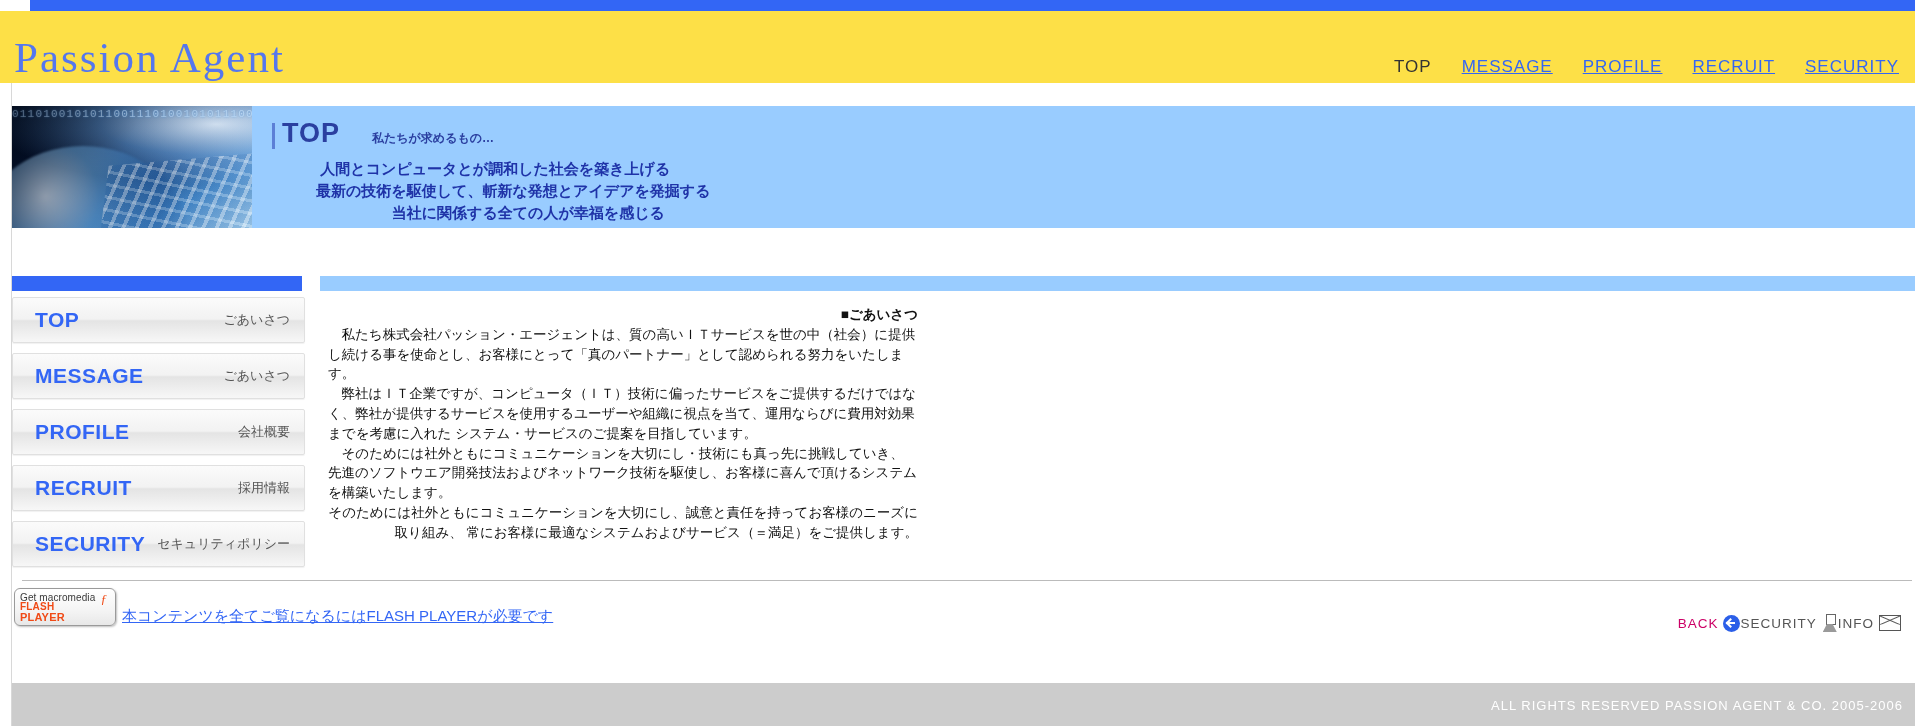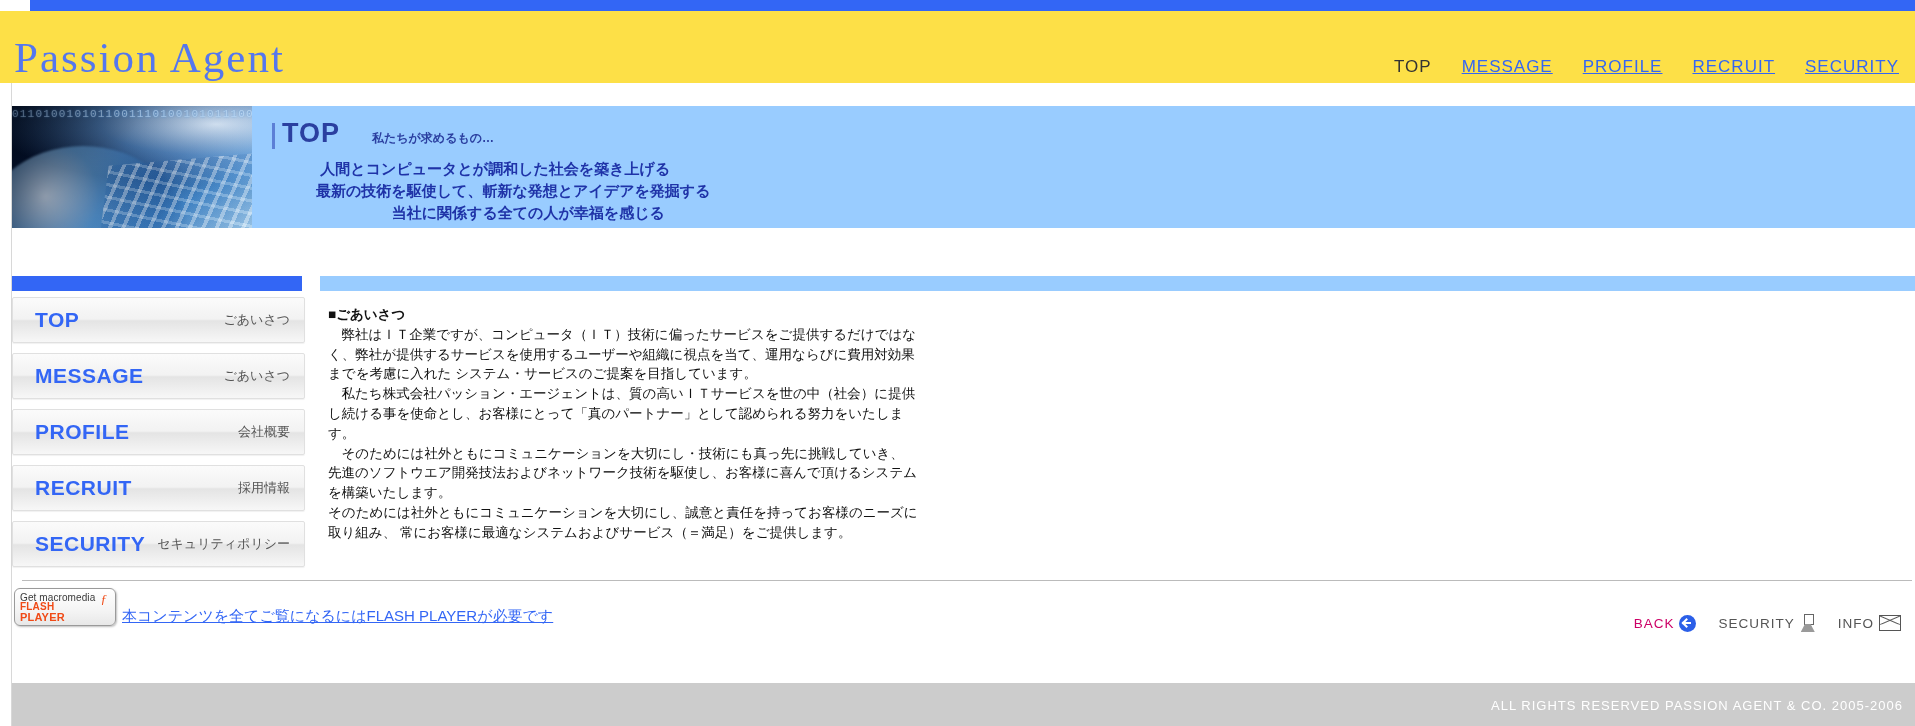--- a/index.html
+++ b/index.html
@@ -245,7 +245,7 @@
     margin: 0;
     text-indent: 1em;
   }
-  .main-para.no-indent { text-indent: 0; }
+  .main-para.no-indent { text-indent: 0; text-align: right; }
 
   
   .footer-rule {

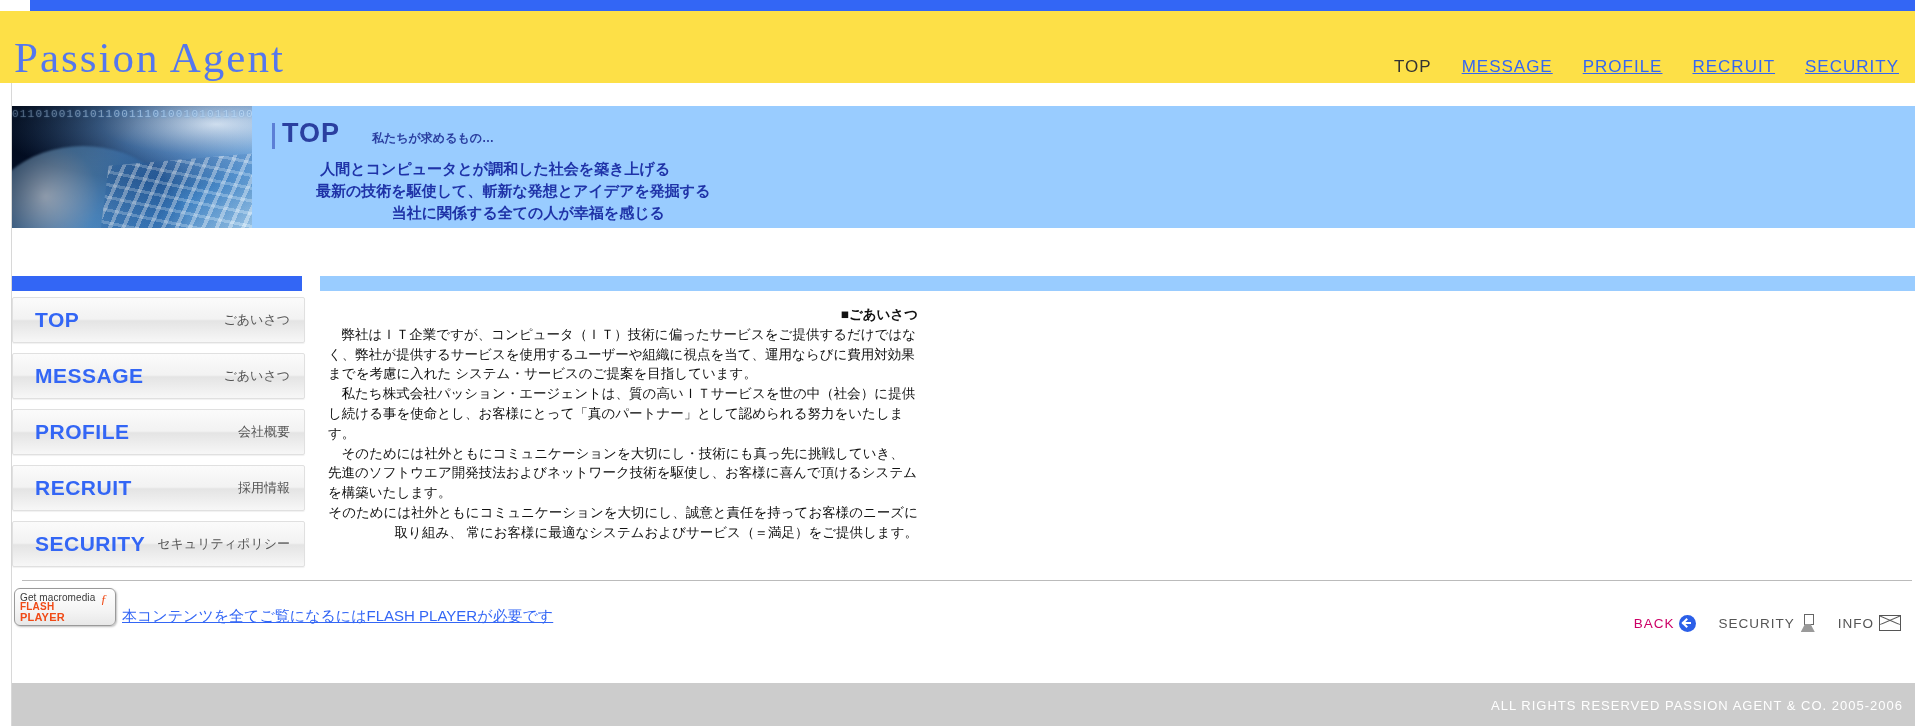--- a/index.html
+++ b/index.html
@@ -491,8 +491,8 @@
 
 <div class="main">
   <p class="main-heading main-para no-indent">■ごあいさつ</p>
+  <p class="main-para">私たち株式会社パッション・エージェントは、質の高いＩＴサービスを世の中（社会）に提供し続ける事を使命とし、お客様にとって「真のパートナー」として認められる努力をいたします。</p>
   <p class="main-para">弊社はＩＴ企業ですが、コンピュータ（ＩＴ）技術に偏ったサービスをご提供するだけではなく、弊社が提供するサービスを使用するユーザーや組織に視点を当て、運用ならびに費用対効果までを考慮に入れた システム・サービスのご提案を目指しています。</p>
-  <p class="main-para">私たち株式会社パッション・エージェントは、質の高いＩＴサービスを世の中（社会）に提供し続ける事を使命とし、お客様にとって「真のパートナー」として認められる努力をいたします。</p>
   <p class="main-para">そのためには社外ともにコミュニケーションを大切にし・技術にも真っ先に挑戦していき、 先進のソフトウエア開発技法およびネットワーク技術を駆使し、お客様に喜んで頂けるシステムを構築いたします。</p>
   <p class="main-para no-indent">そのためには社外ともにコミュニケーションを大切にし、誠意と責任を持ってお客様のニーズに取り組み、 常にお客様に最適なシステムおよびサービス（＝満足）をご提供します。</p>
 </div>

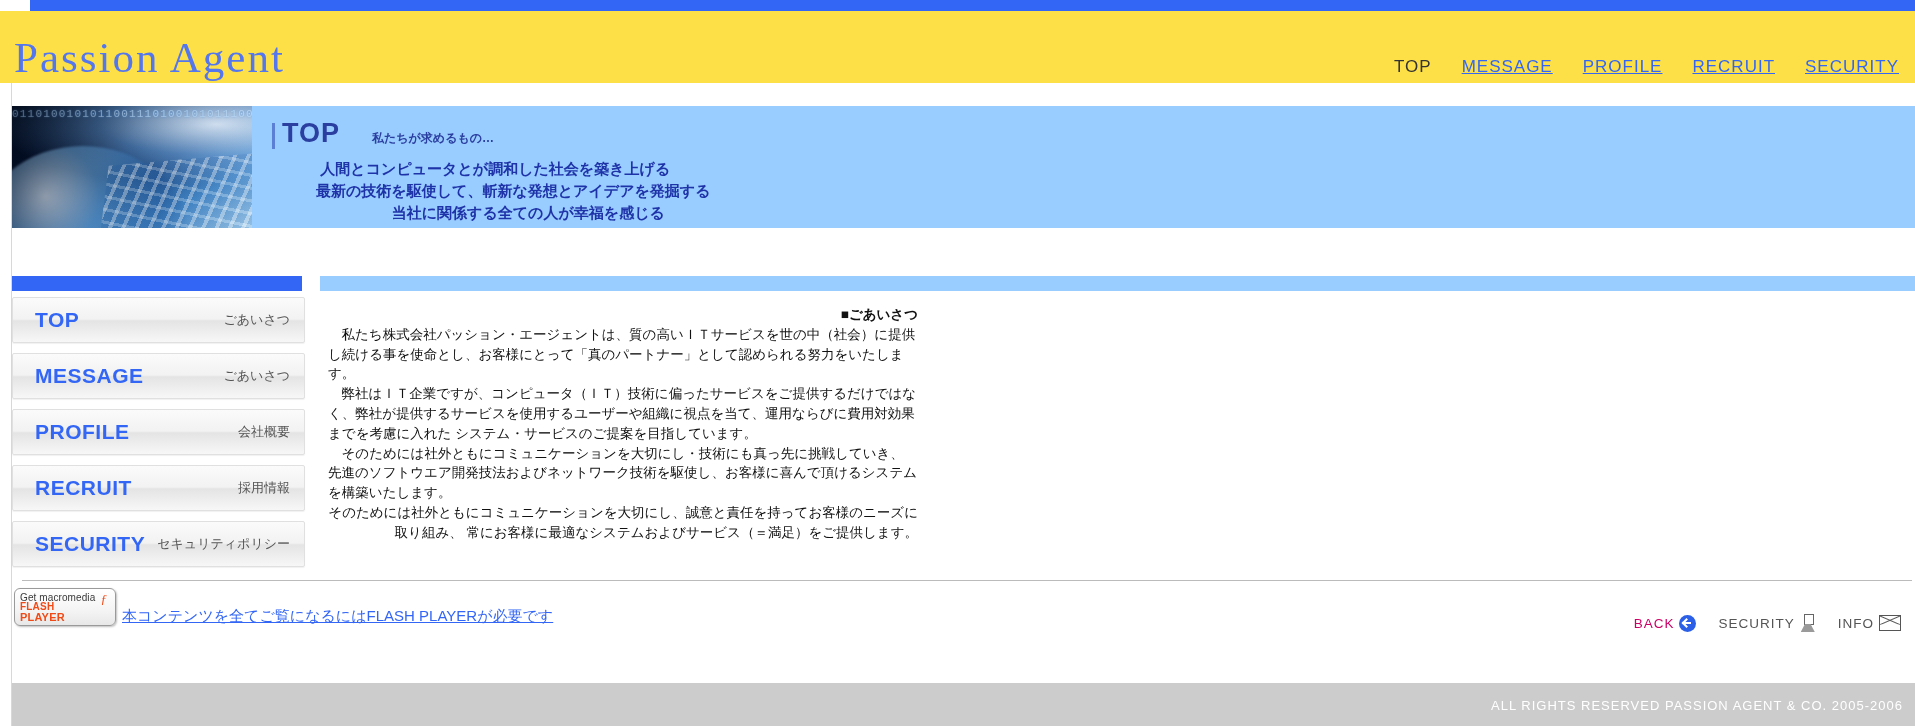--- a/index.html
+++ b/index.html
@@ -318,7 +318,6 @@
     top: 614px;
     display: flex;
     align-items: center;
-    gap: 22px;
     font-size: 13.5px;
     letter-spacing: 1px;
   }

